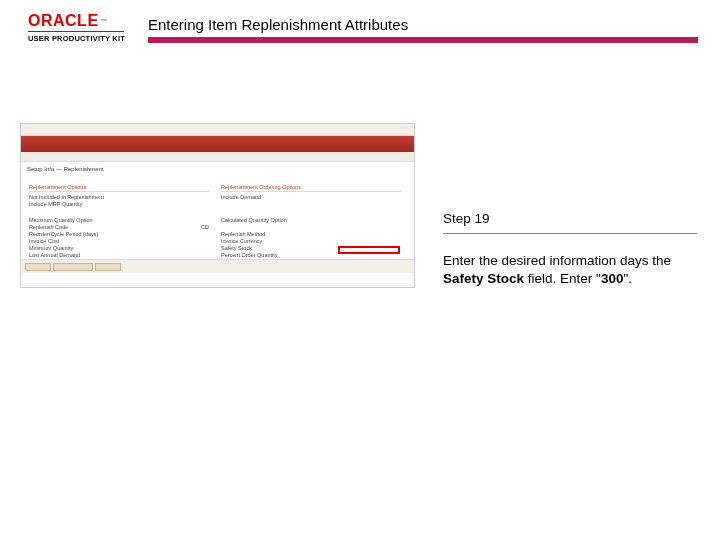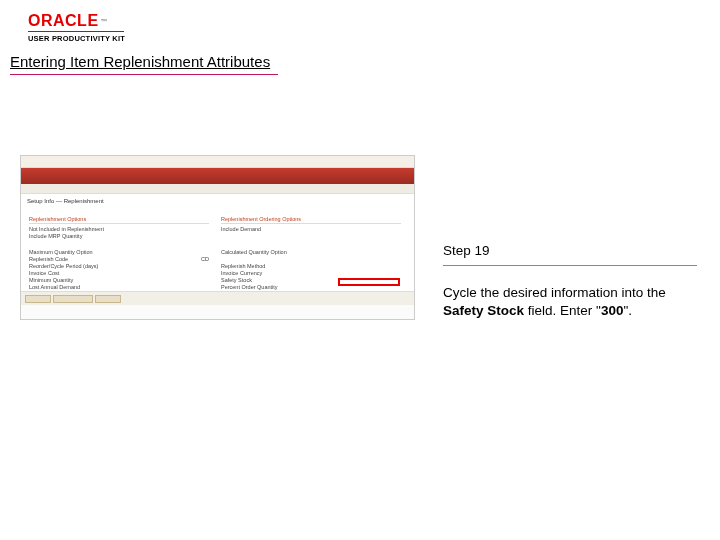--- a/index.html
+++ b/index.html
@@ -17,7 +17,6 @@
     display: flex;
     align-items: flex-start;
     padding: 6px 10px 2px 10px;
-    flex-direction: column;
   }
   .logo-block {
     width: 120px;

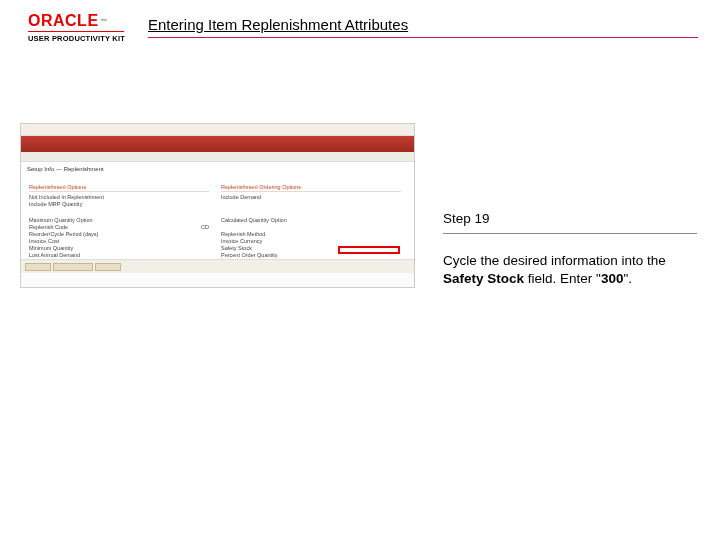--- a/index.html
+++ b/index.html
@@ -45,13 +45,12 @@
     font-weight: bold;
   }
   .title-line {
-    border-bottom: 1px solid #be185d;
+    border-bottom: 6px solid #be185d;
     margin-right: 12px;
     padding: 10px 8px 4px 0;
     flex: 1;
     text-align: left;
     font-size: 15px;
-    text-decoration: underline;
   }
   .content {
     display: flex;

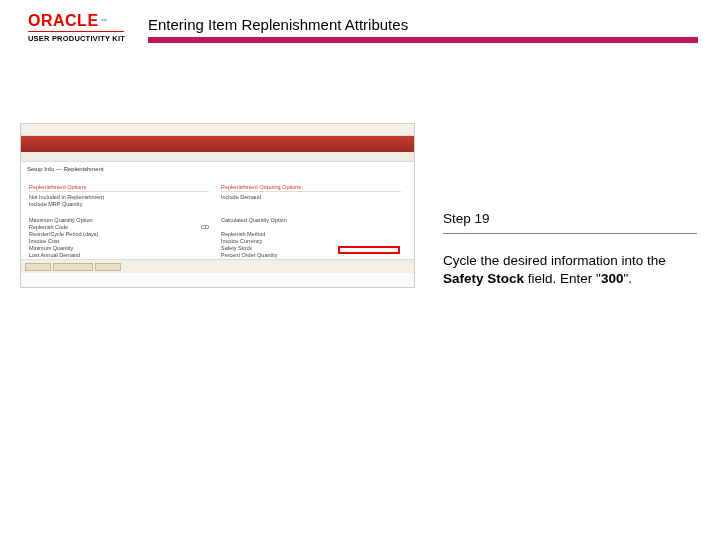--- a/index.html
+++ b/index.html
@@ -234,7 +234,7 @@
   <div class="instr">
     <div class="stepline">Step 19</div>
     <div>
-      <span>Cycle the desired information into the </span><b>Safety Stock</b><span> field. Enter "</span><b>300</b><span>".</span>
+      <span>Enter the desired information days the </span><b>Safety Stock</b><span> field. Enter "</span><b>300</b><span>".</span>
     </div>
   </div>
 </div>

